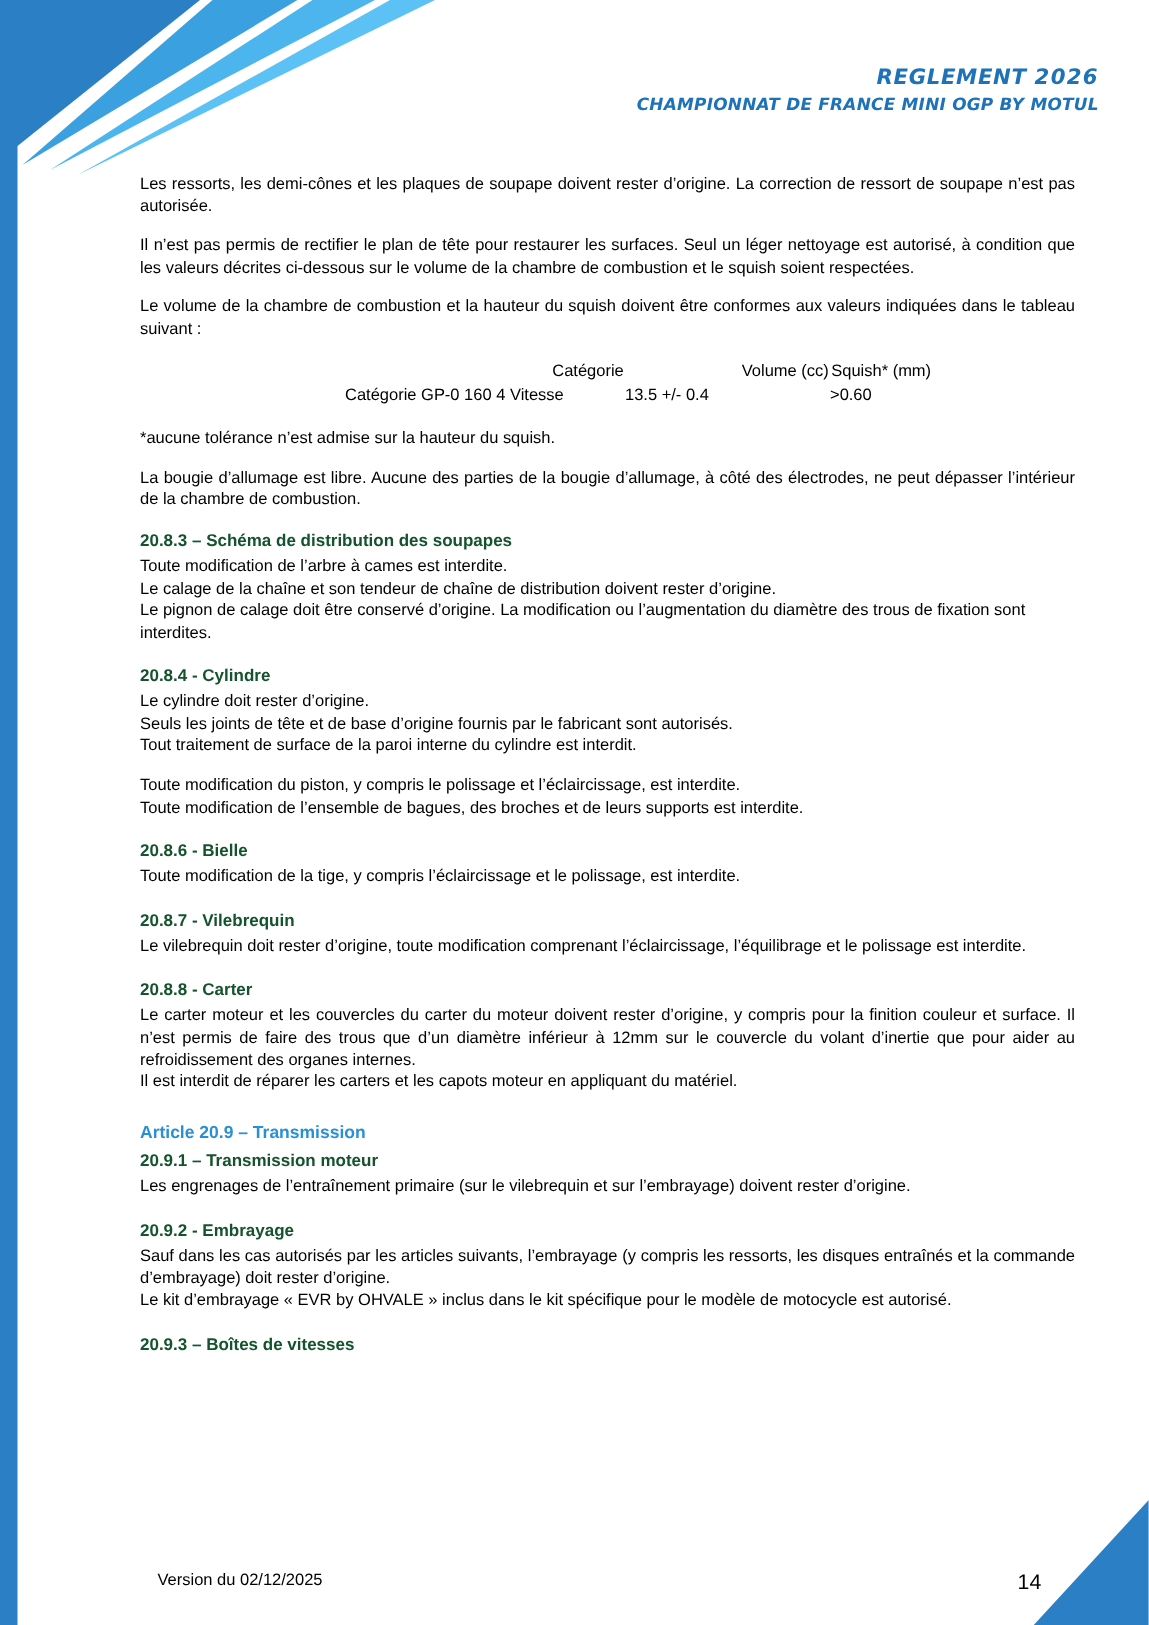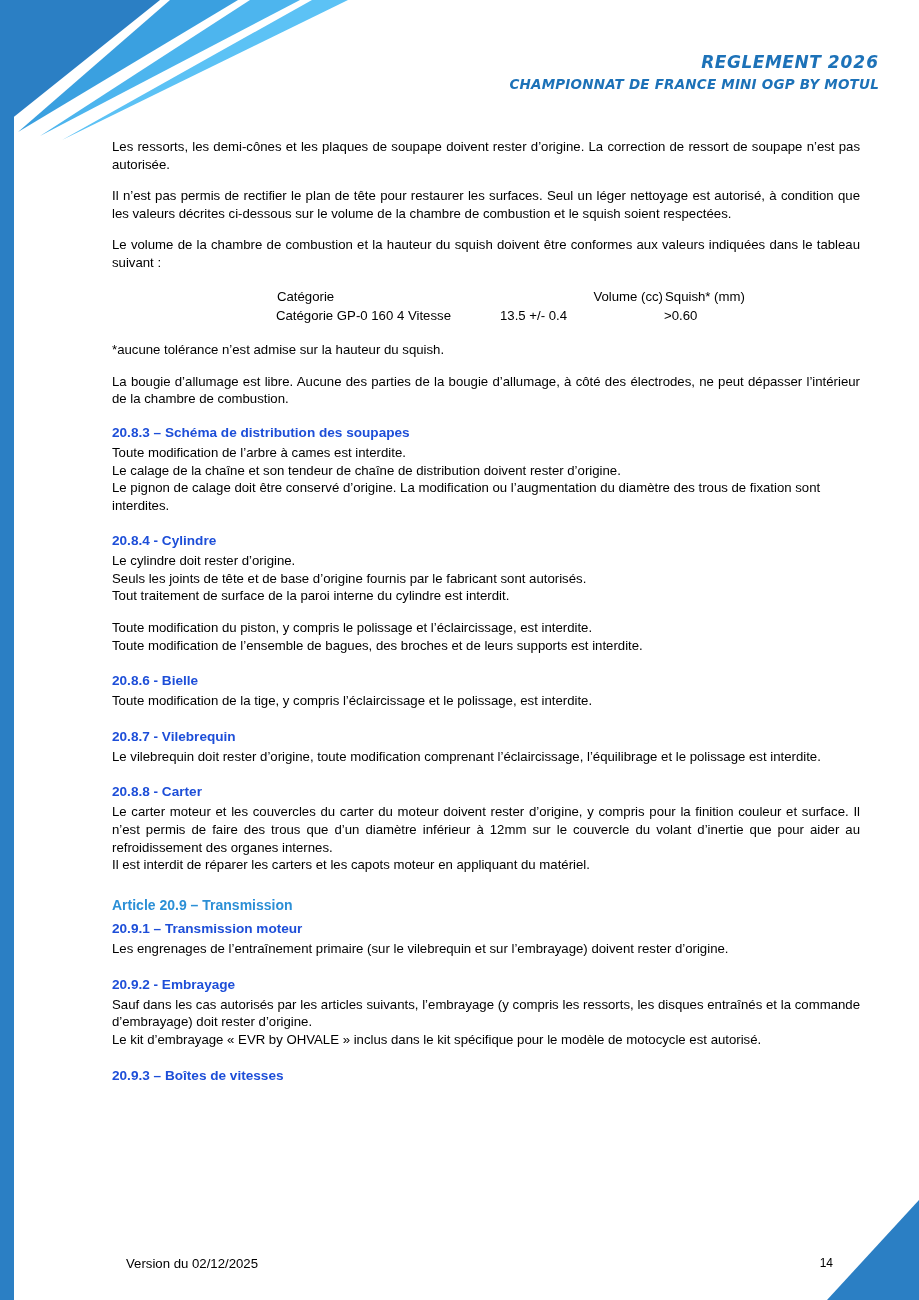--- a/index.html
+++ b/index.html
@@ -186,7 +186,7 @@
     <table>
       <thead>
         <tr>
-          <th class="col-cat" style="text-align:left;font-weight:normal;">Catégorie</th>
+          <th class="col-cat" style="text-align:right;font-weight:normal;">Catégorie</th>
           <th class="col-vol" style="text-align:right;font-weight:normal;">Volume (cc)</th>
           <th class="col-squish" style="text-align:left;font-weight:normal;">Squish* (mm)</th>
         </tr>

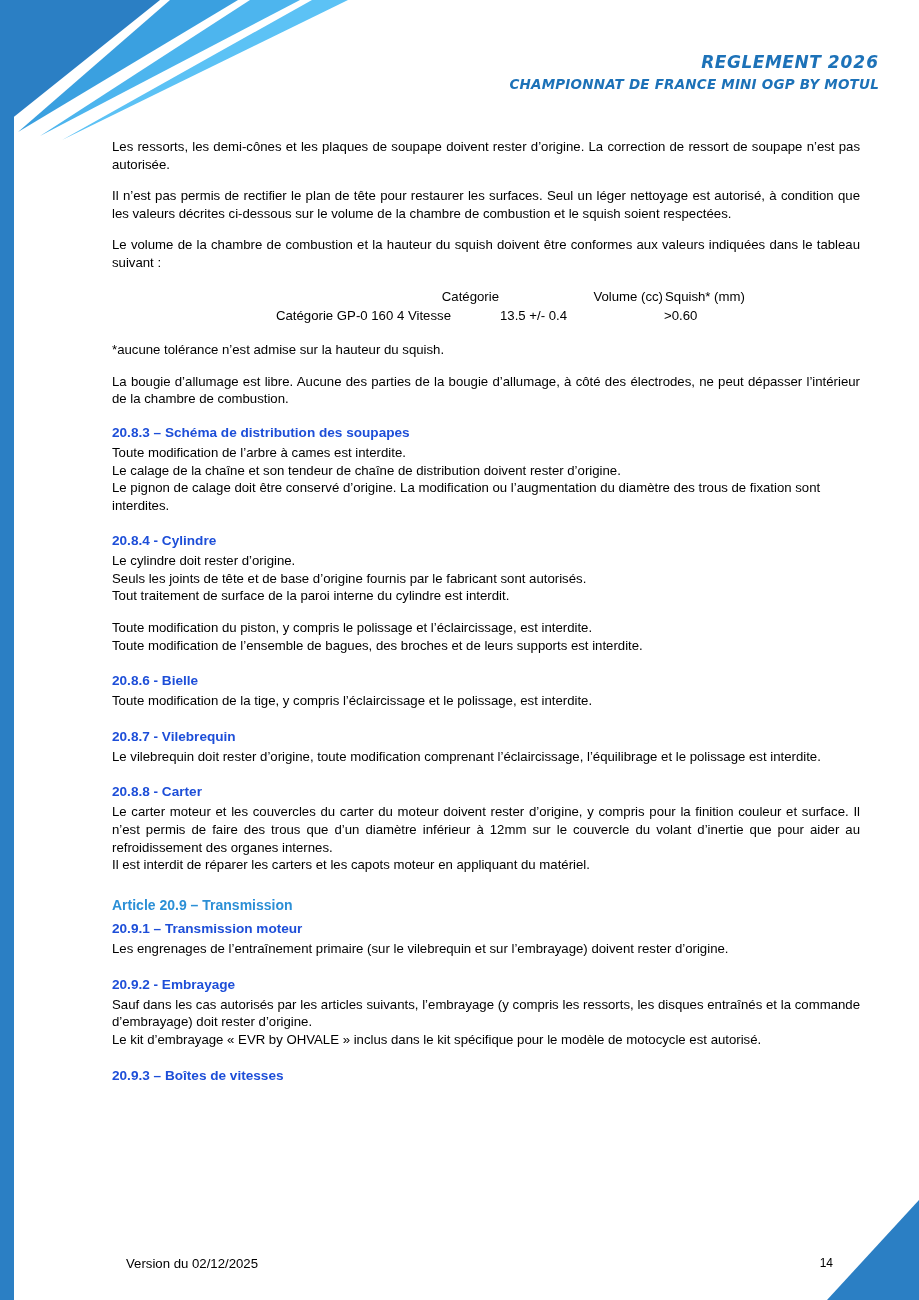--- a/index.html
+++ b/index.html
@@ -120,7 +120,7 @@
     font-size: 13.6px;
     font-weight: bold;
     margin: 18px 0 2px 0;
-    color: #1d4ed8;
+    color: #14532d;
   }
   h3.section.first {
     margin-top: 16px;

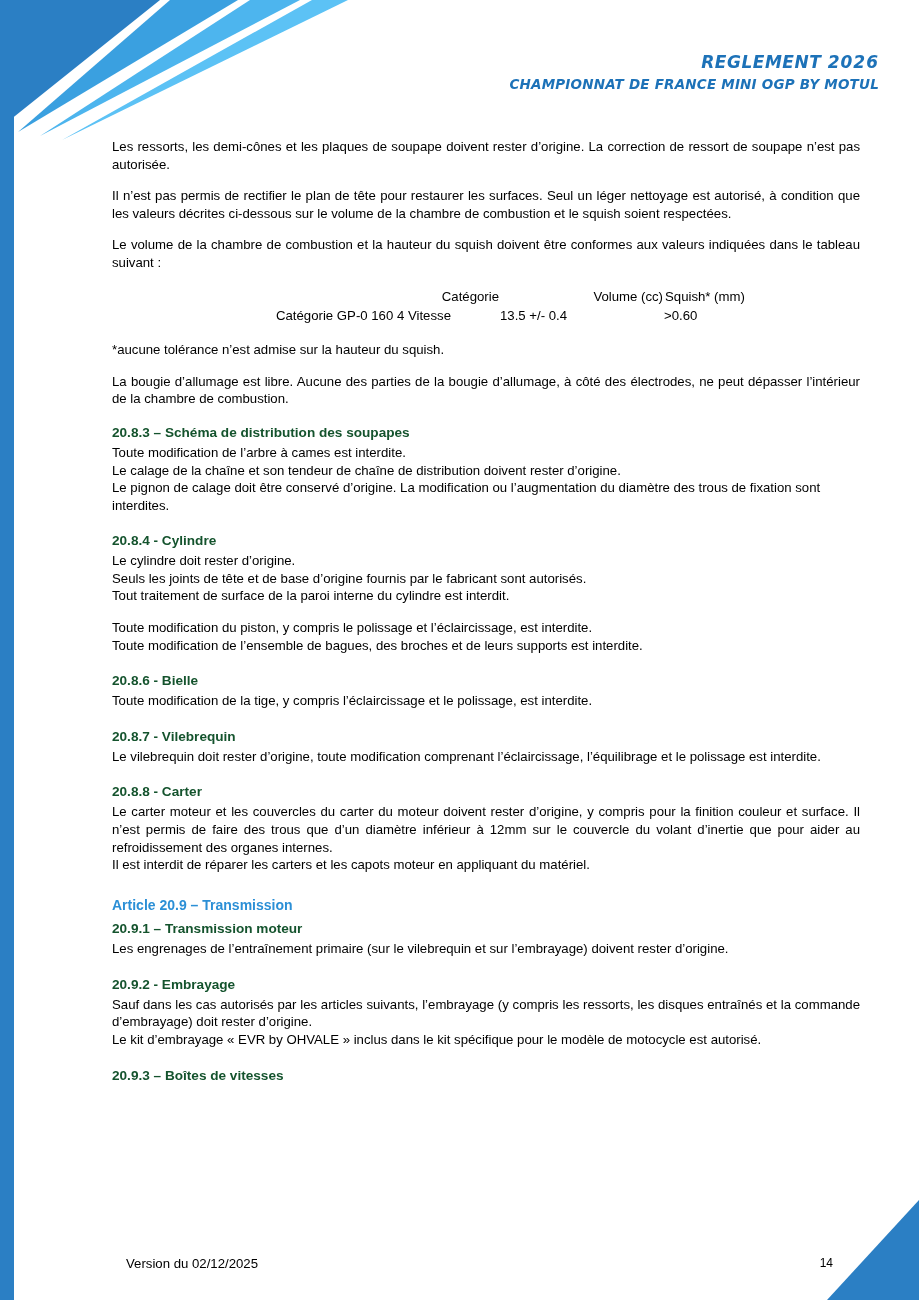--- a/index.html
+++ b/index.html
@@ -147,7 +147,7 @@
   .footer-page {
     position: absolute;
     right: 86px;
-    font-size: 12px;
+    font-size: 17px;
   }
 </style>
 </head>

